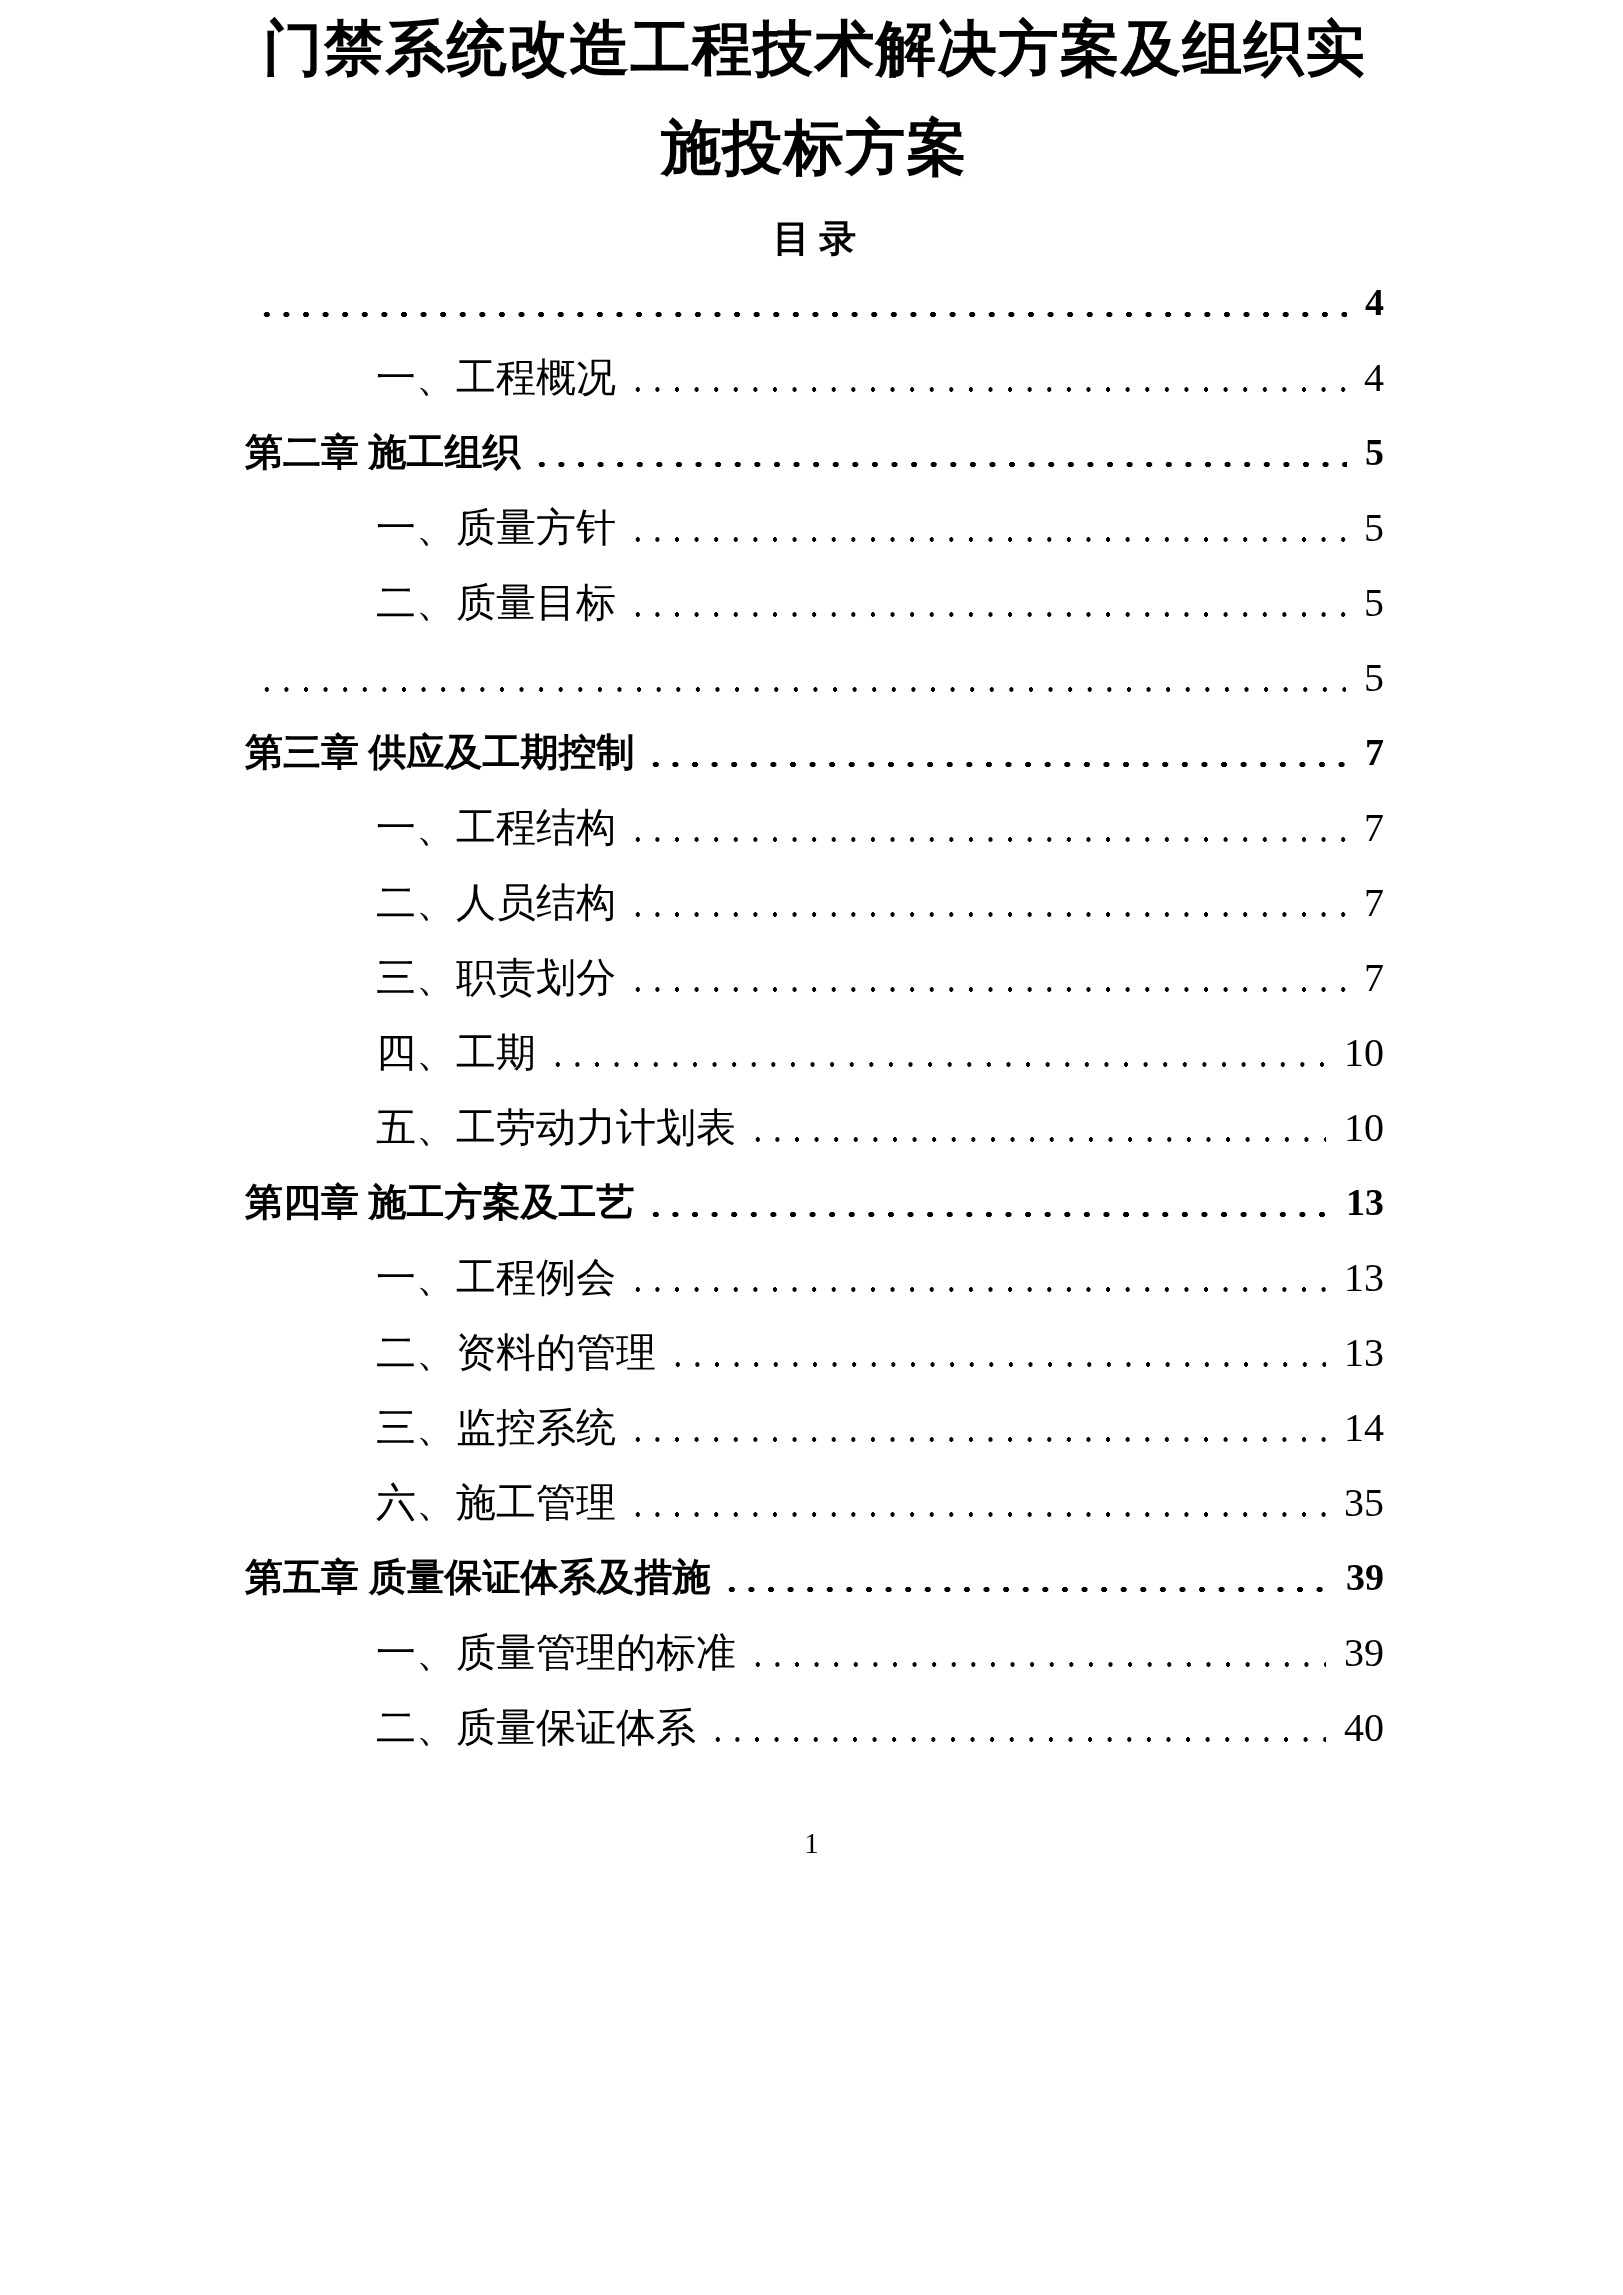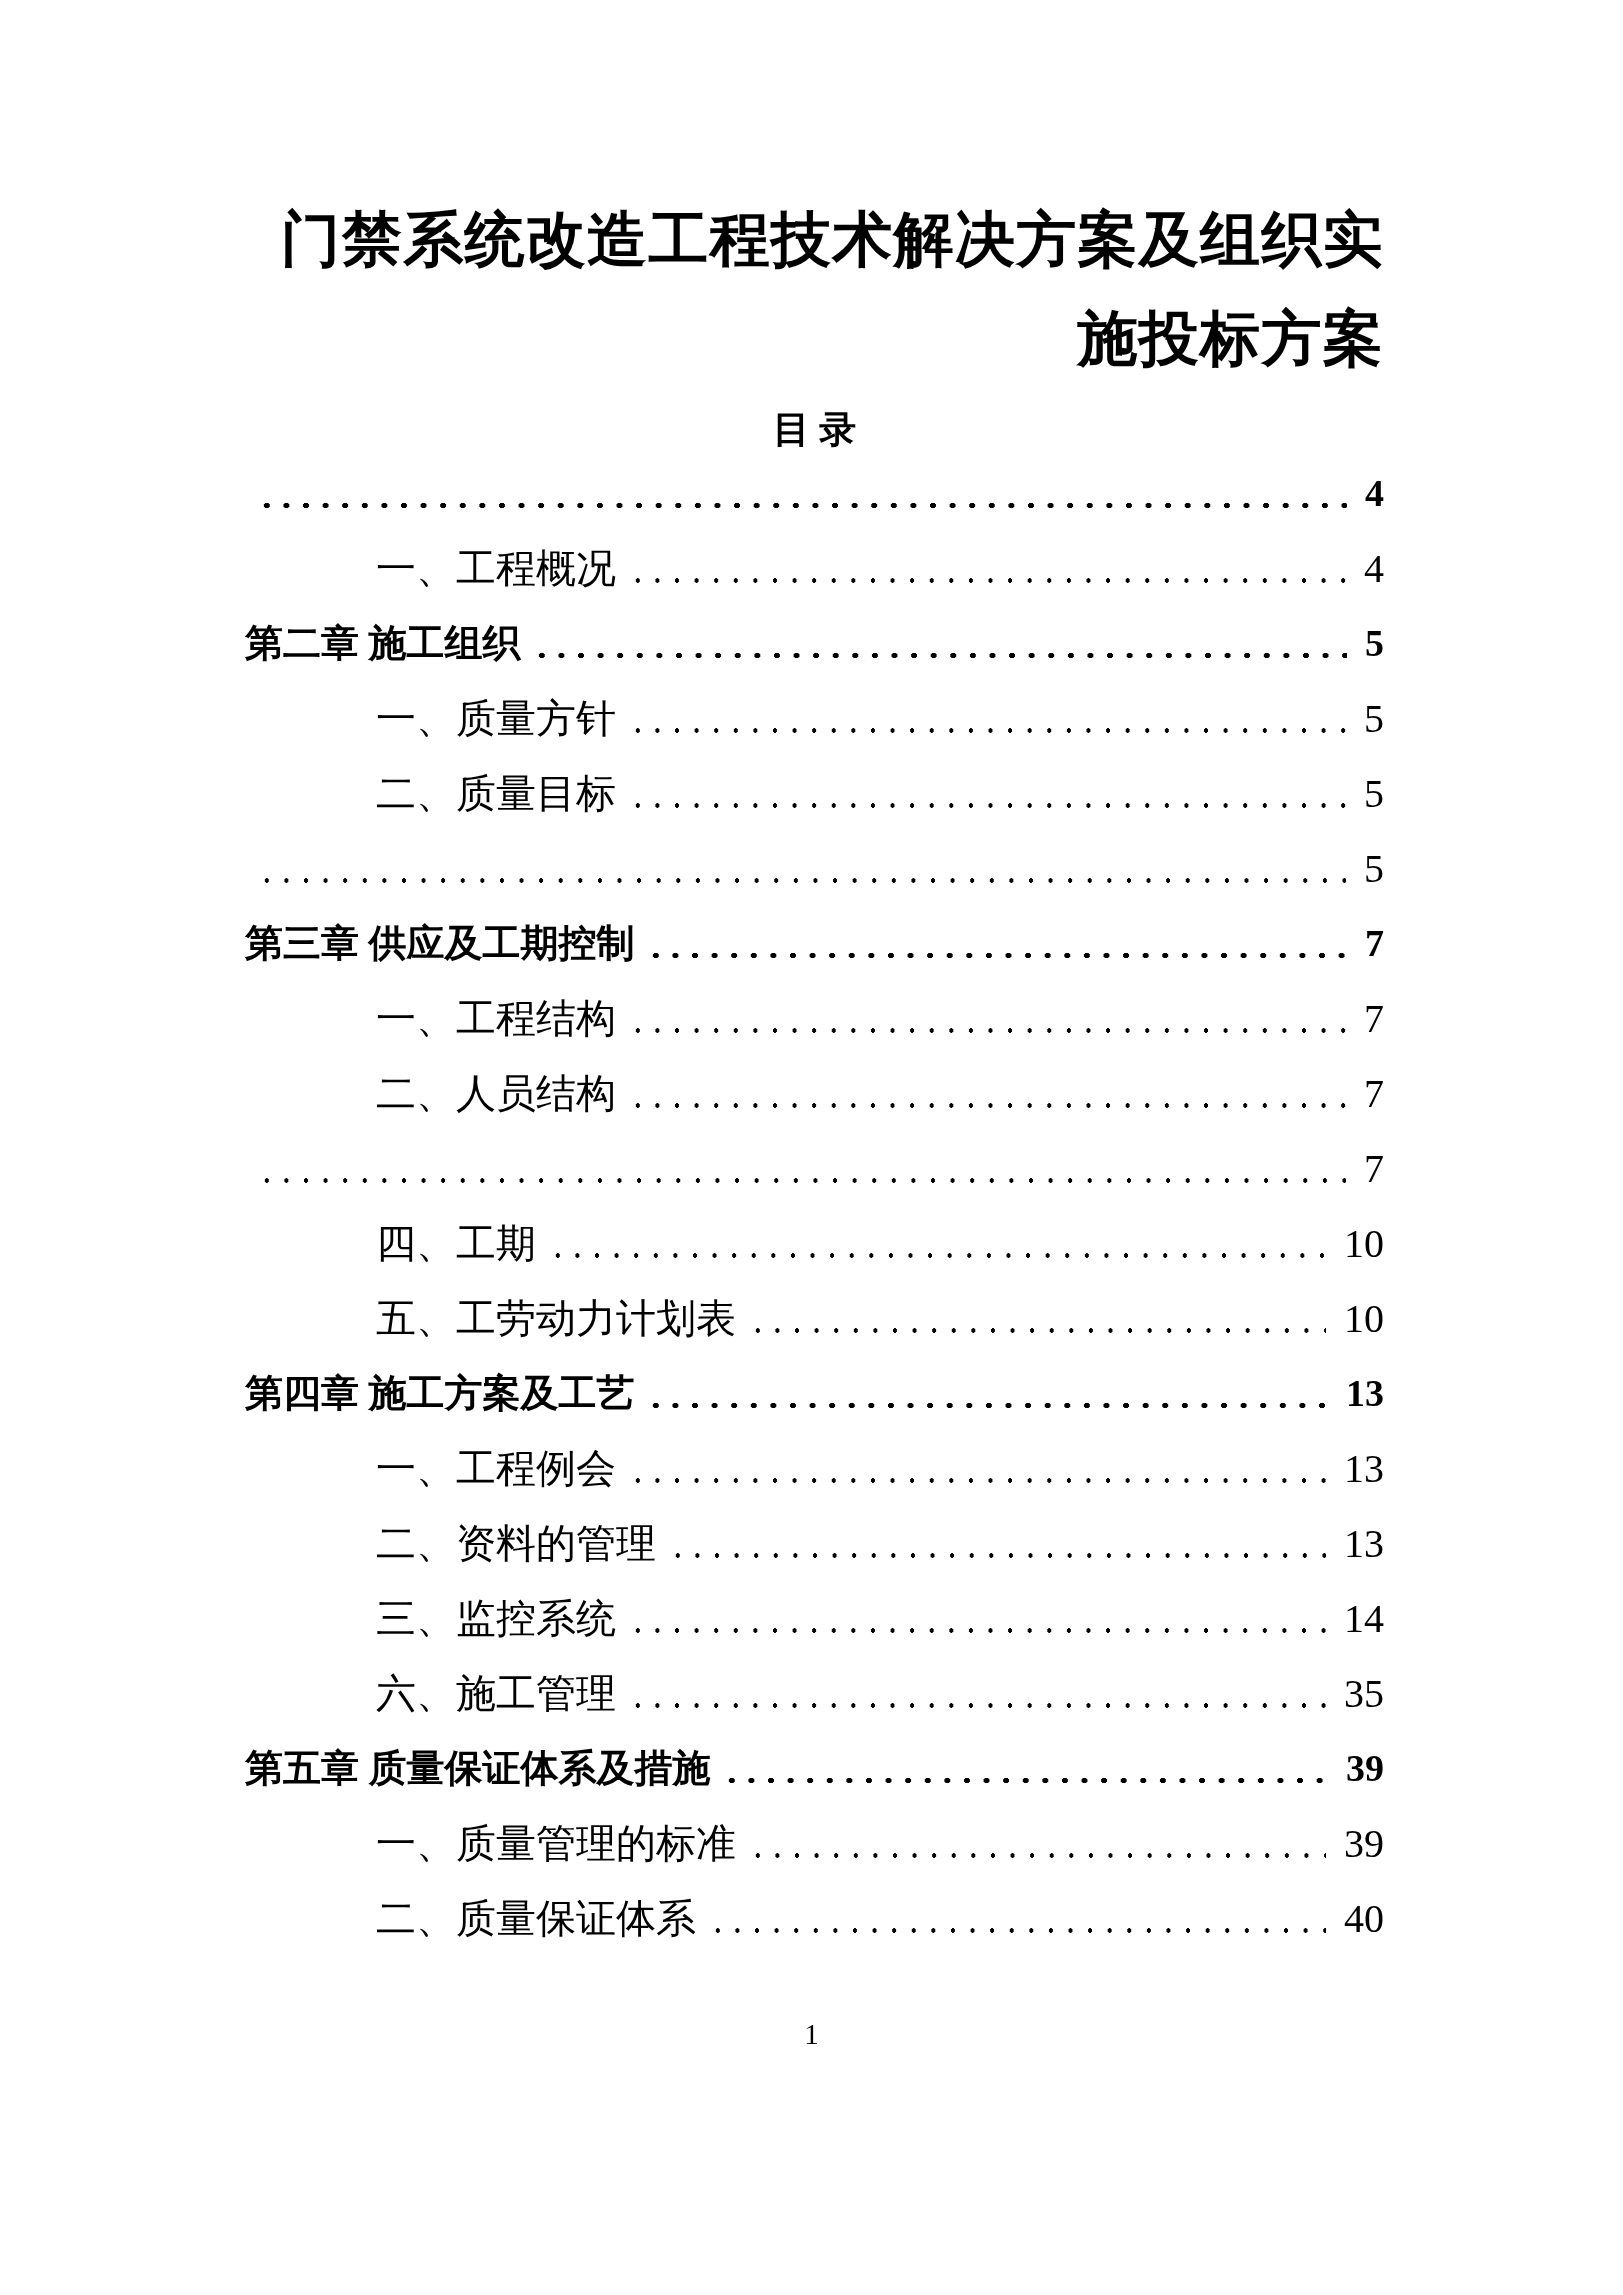--- a/index.html
+++ b/index.html
@@ -18,10 +18,9 @@
     overflow: hidden;
   }
   .title-block {
-    padding-top: 191px;
     margin-left: 245px;
     margin-right: 239px;
-    text-align: right;
+    text-align: center;
     font-weight: bold;
     font-size: 60px;
     line-height: 99px;

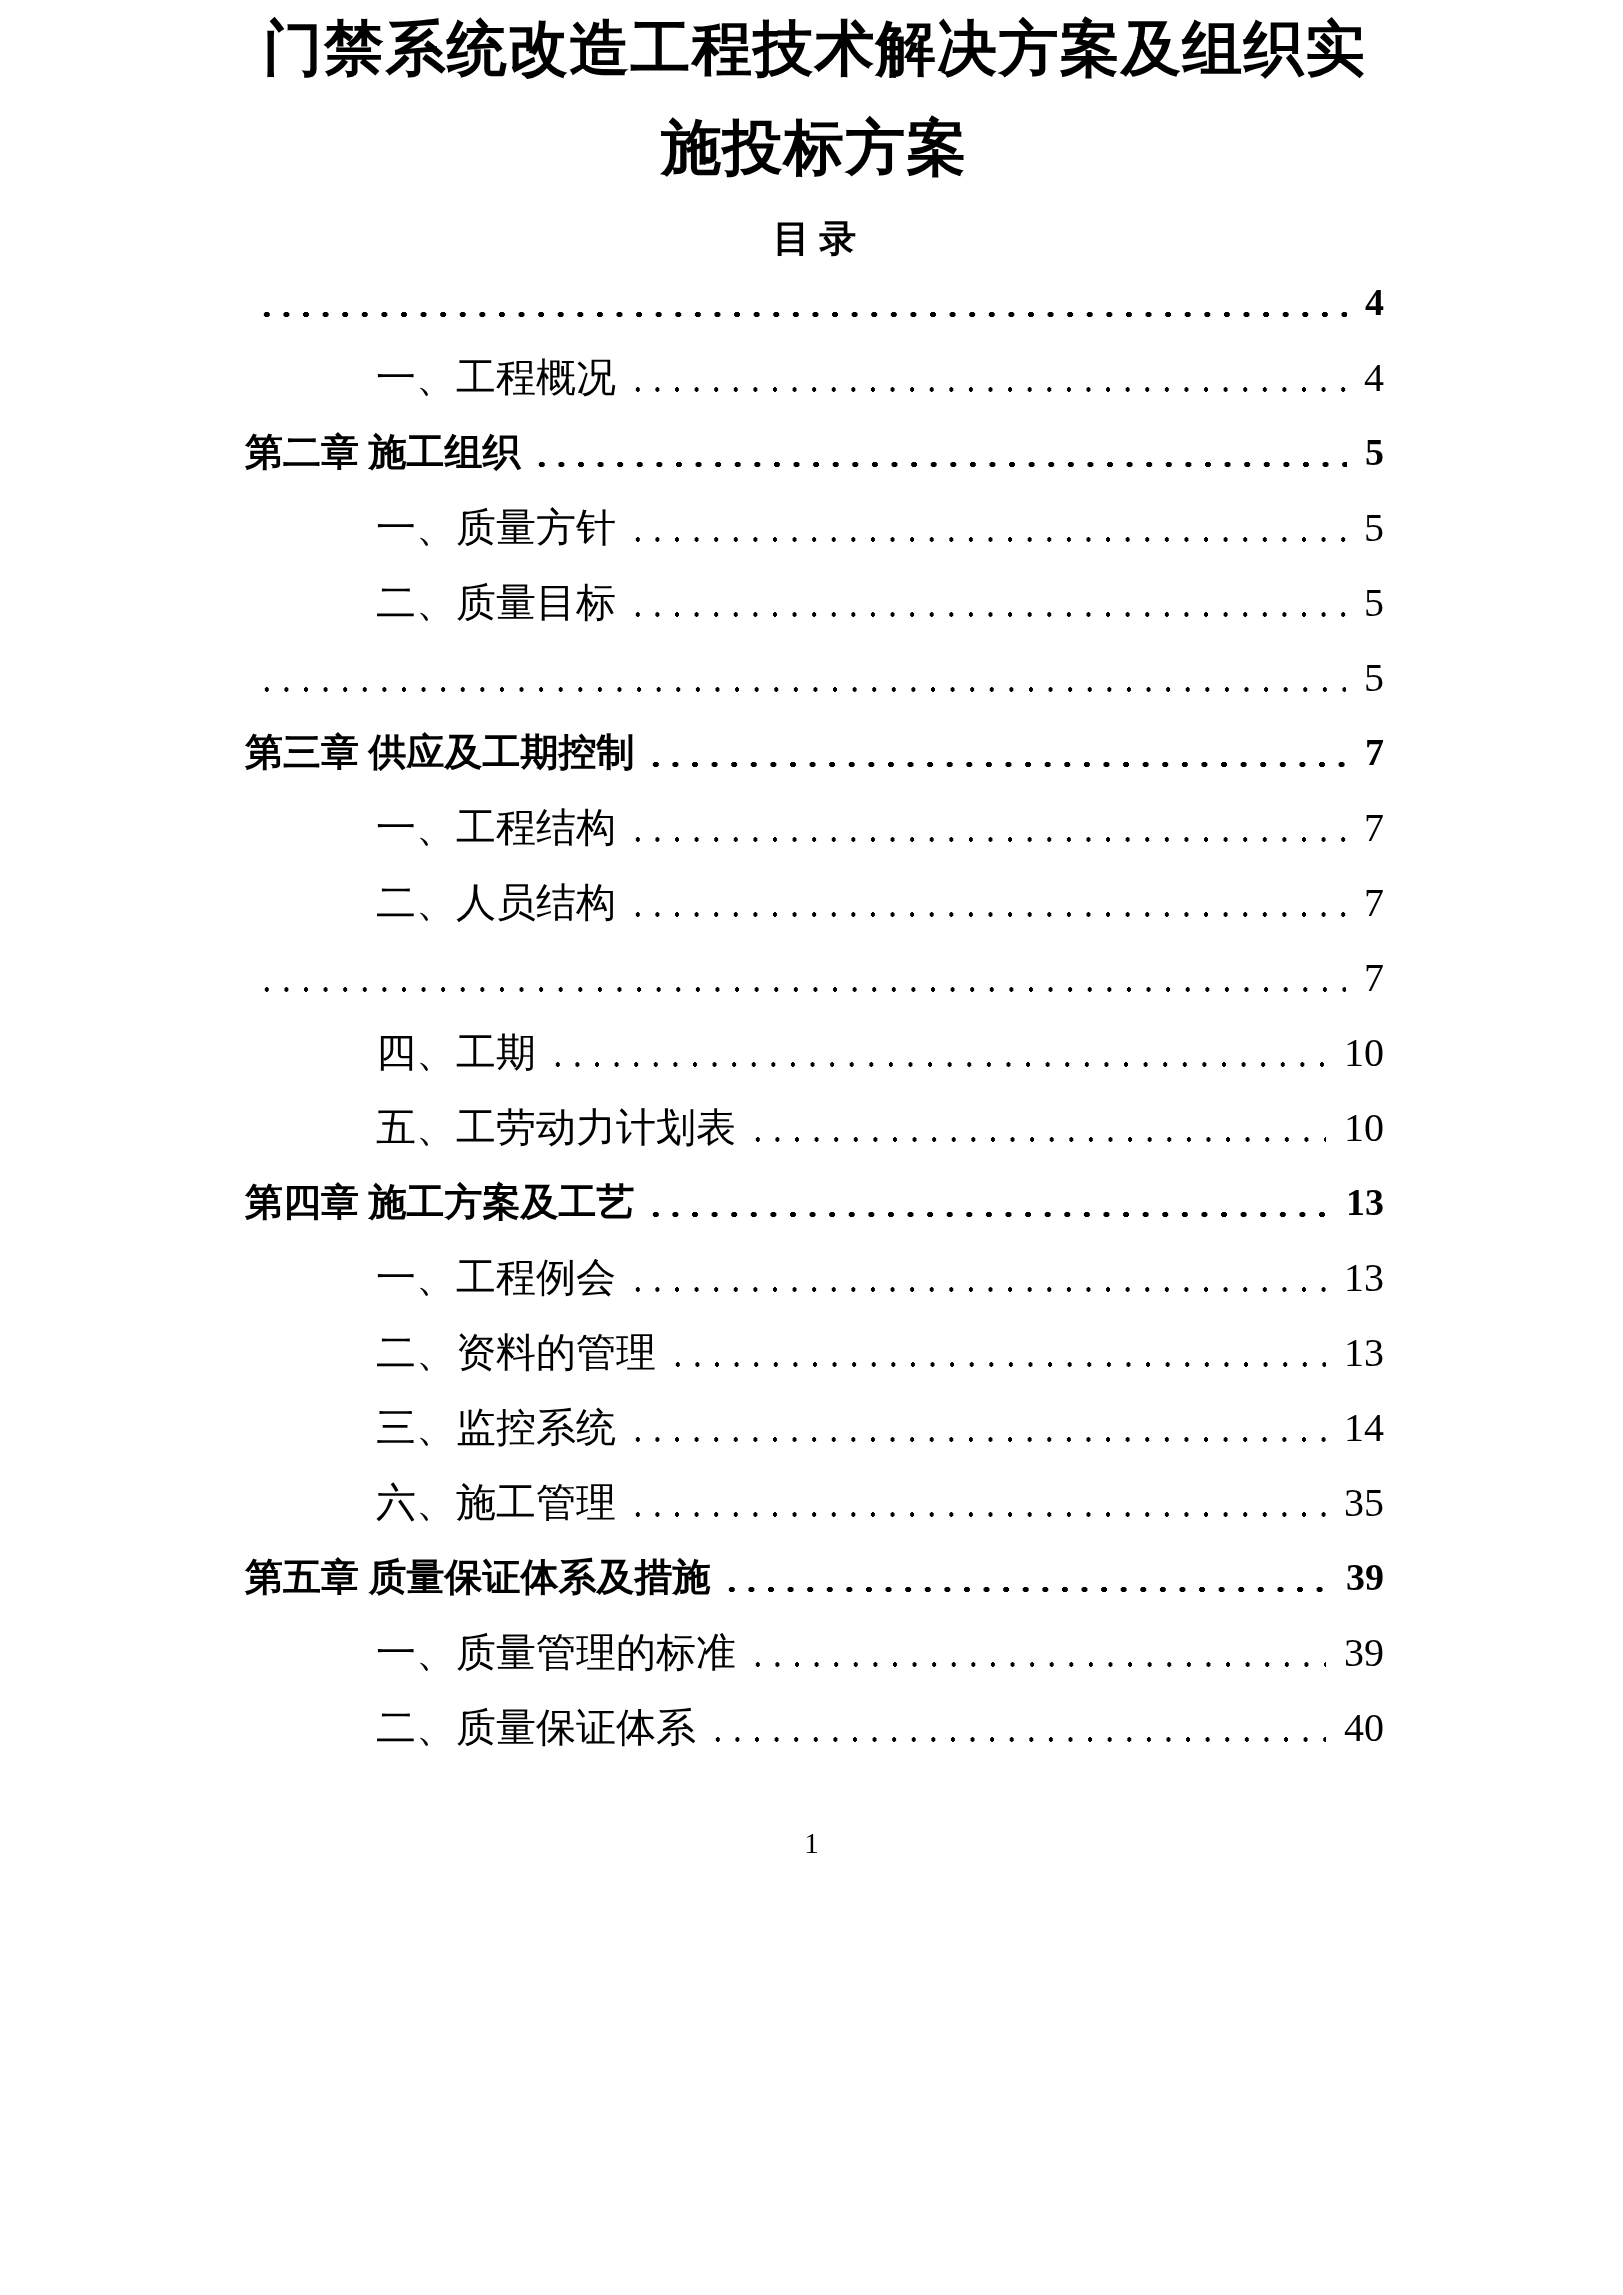--- a/index.html
+++ b/index.html
@@ -134,6 +134,7 @@
         <span class="toc-page">7</span>
       </div>
       <div class="toc-row sub">
+        <span class="toc-label">三、职责划分</span>
         <span class="leader"></span>
         <span class="toc-page">7</span>
       </div>

